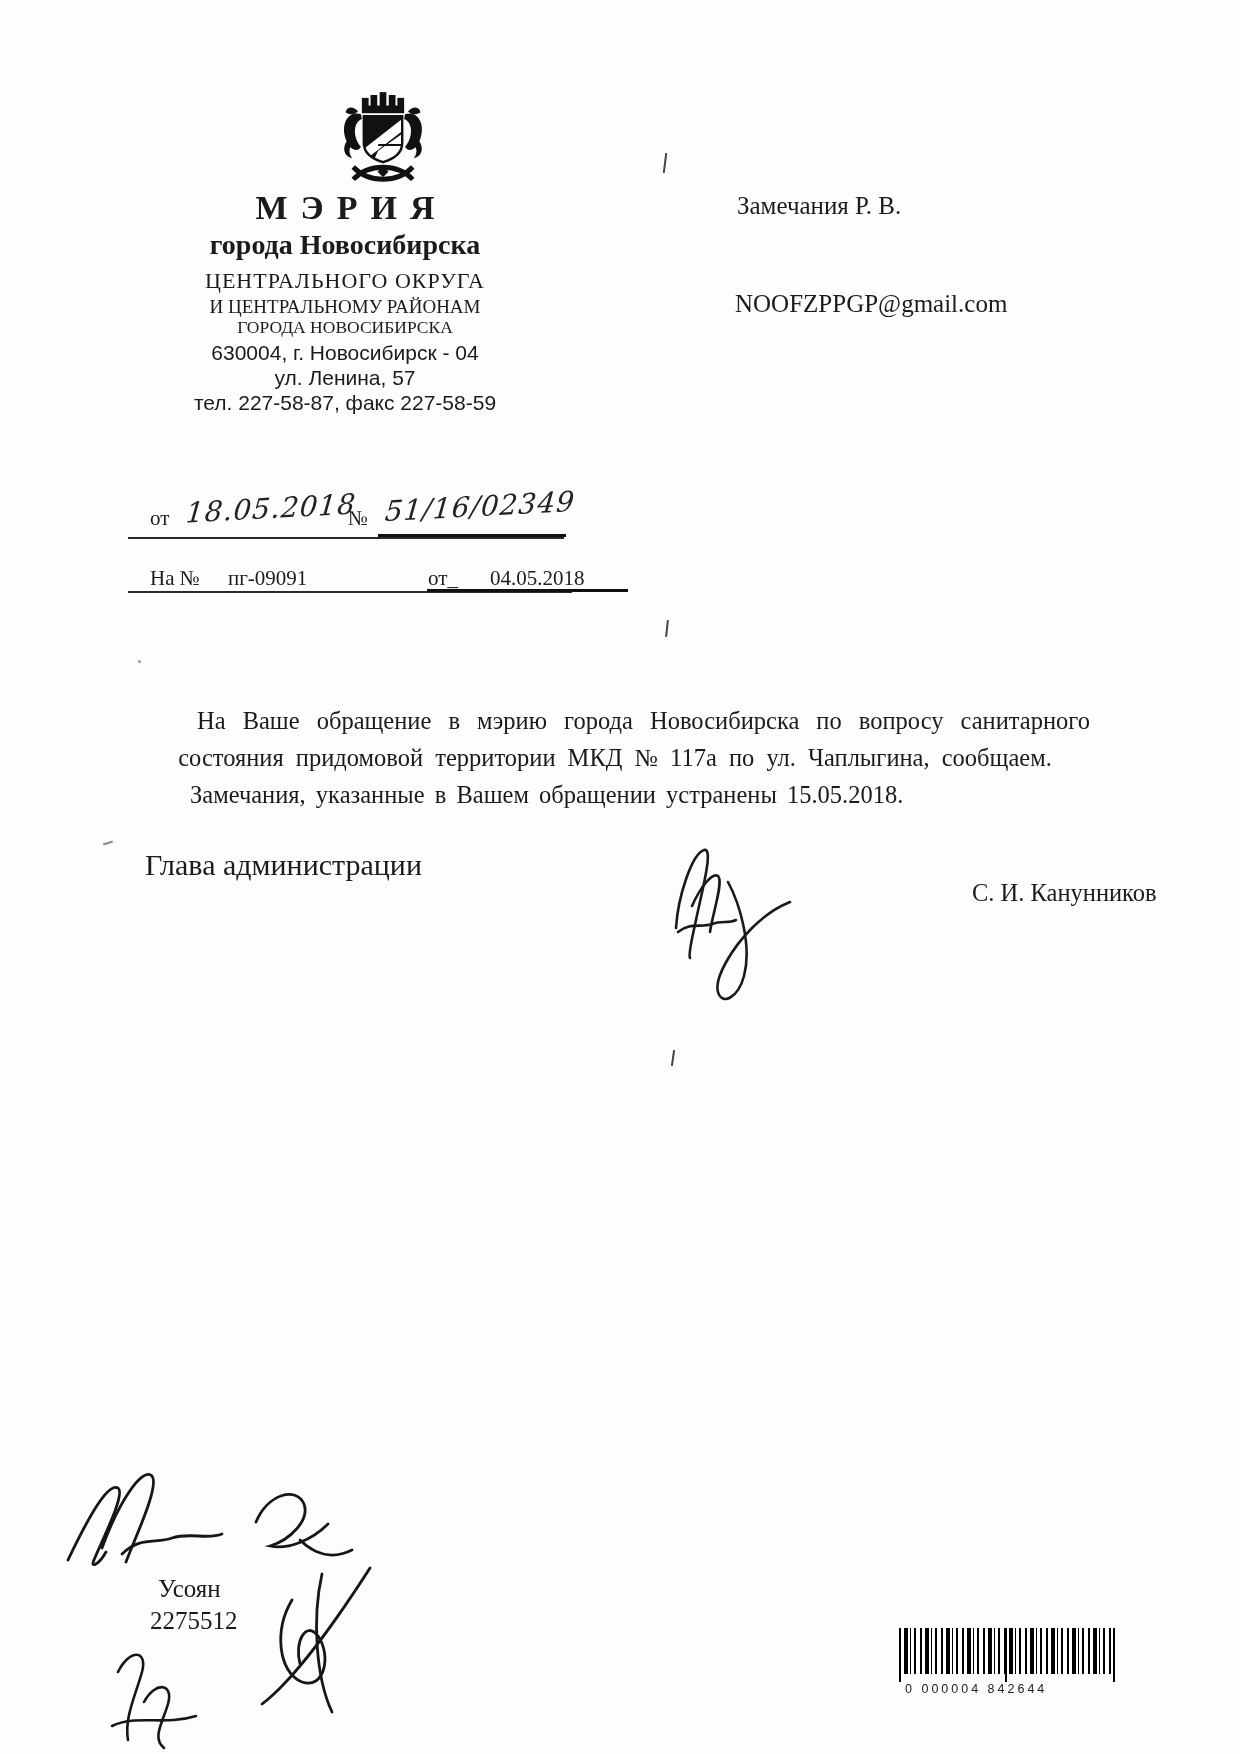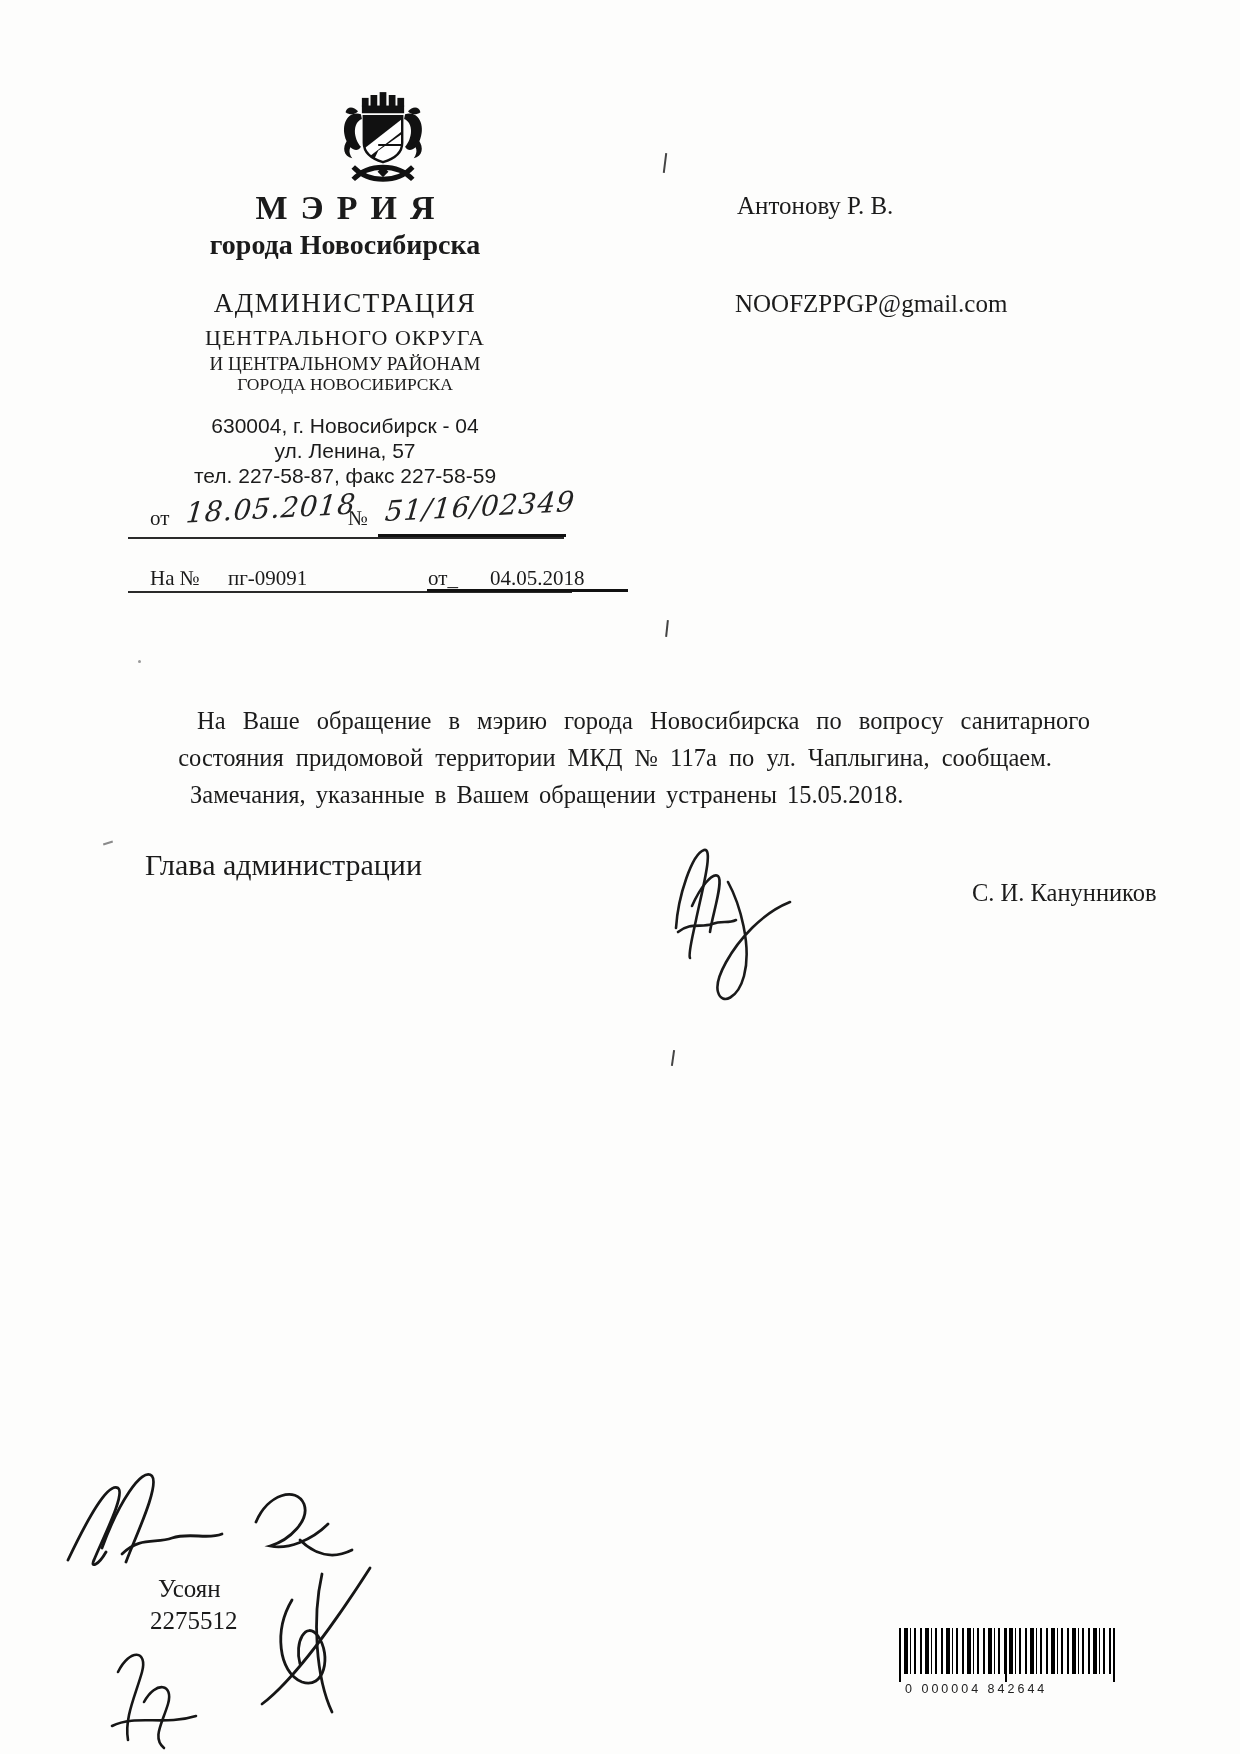--- a/index.html
+++ b/index.html
@@ -87,7 +87,7 @@
   <div class="abs rule" style="left:128px;top:591px;width:444px;"></div>
   <div class="abs rule-bold" style="left:427px;top:589px;width:201px;"></div>
 
-  <div class="abs serif" style="left:737px;top:192px;font-size:25px;">Антонову Р. В.</div>
+  <div class="abs serif" style="left:737px;top:192px;font-size:25px;">Замечания Р. В.</div>
   <div class="abs serif" style="left:735px;top:290px;font-size:25px;">NOOFZPPGP@gmail.com</div>
 
   <div class="abs" style="left:140px;top:702px;width:950px;">

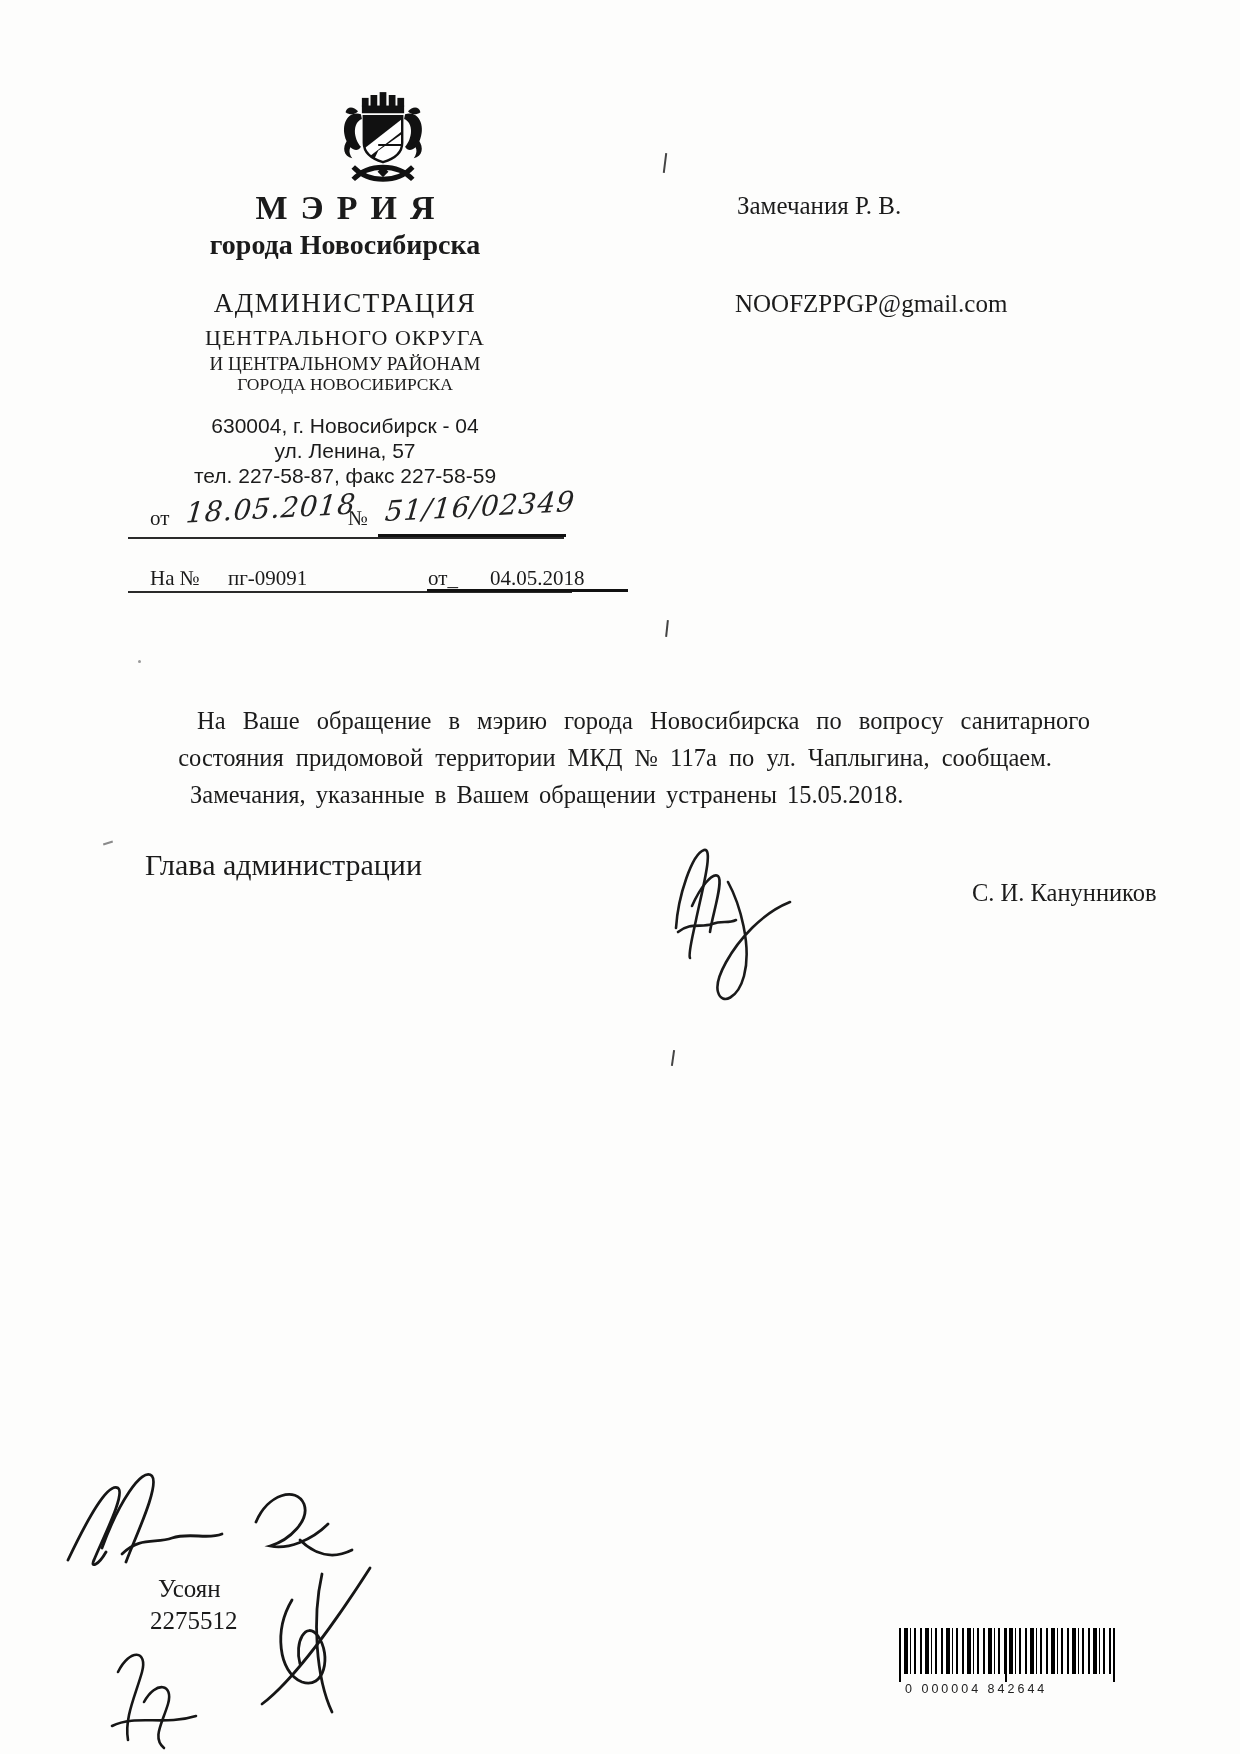--- a/index.html
+++ b/index.html
@@ -64,7 +64,6 @@
   <div class="abs hdr" style="top:188px;">
     <div class="serif" style="font-size:34px;font-weight:bold;letter-spacing:13px;padding-left:13px;line-height:40px;">МЭРИЯ</div>
     <div class="serif" style="font-size:28px;font-weight:bold;line-height:34px;">города Новосибирска</div>
-    <div class="serif" style="font-size:27px;letter-spacing:1.5px;line-height:31px;margin-top:26px;">АДМИНИСТРАЦИЯ</div>
     <div class="serif" style="font-size:22px;letter-spacing:1px;line-height:31px;margin-top:3px;">ЦЕНТРАЛЬНОГО ОКРУГА</div>
     <div class="serif" style="font-size:19px;line-height:21px;">И ЦЕНТРАЛЬНОМУ РАЙОНАМ</div>
     <div class="serif" style="font-size:17.5px;line-height:21px;">ГОРОДА НОВОСИБИРСКА</div>

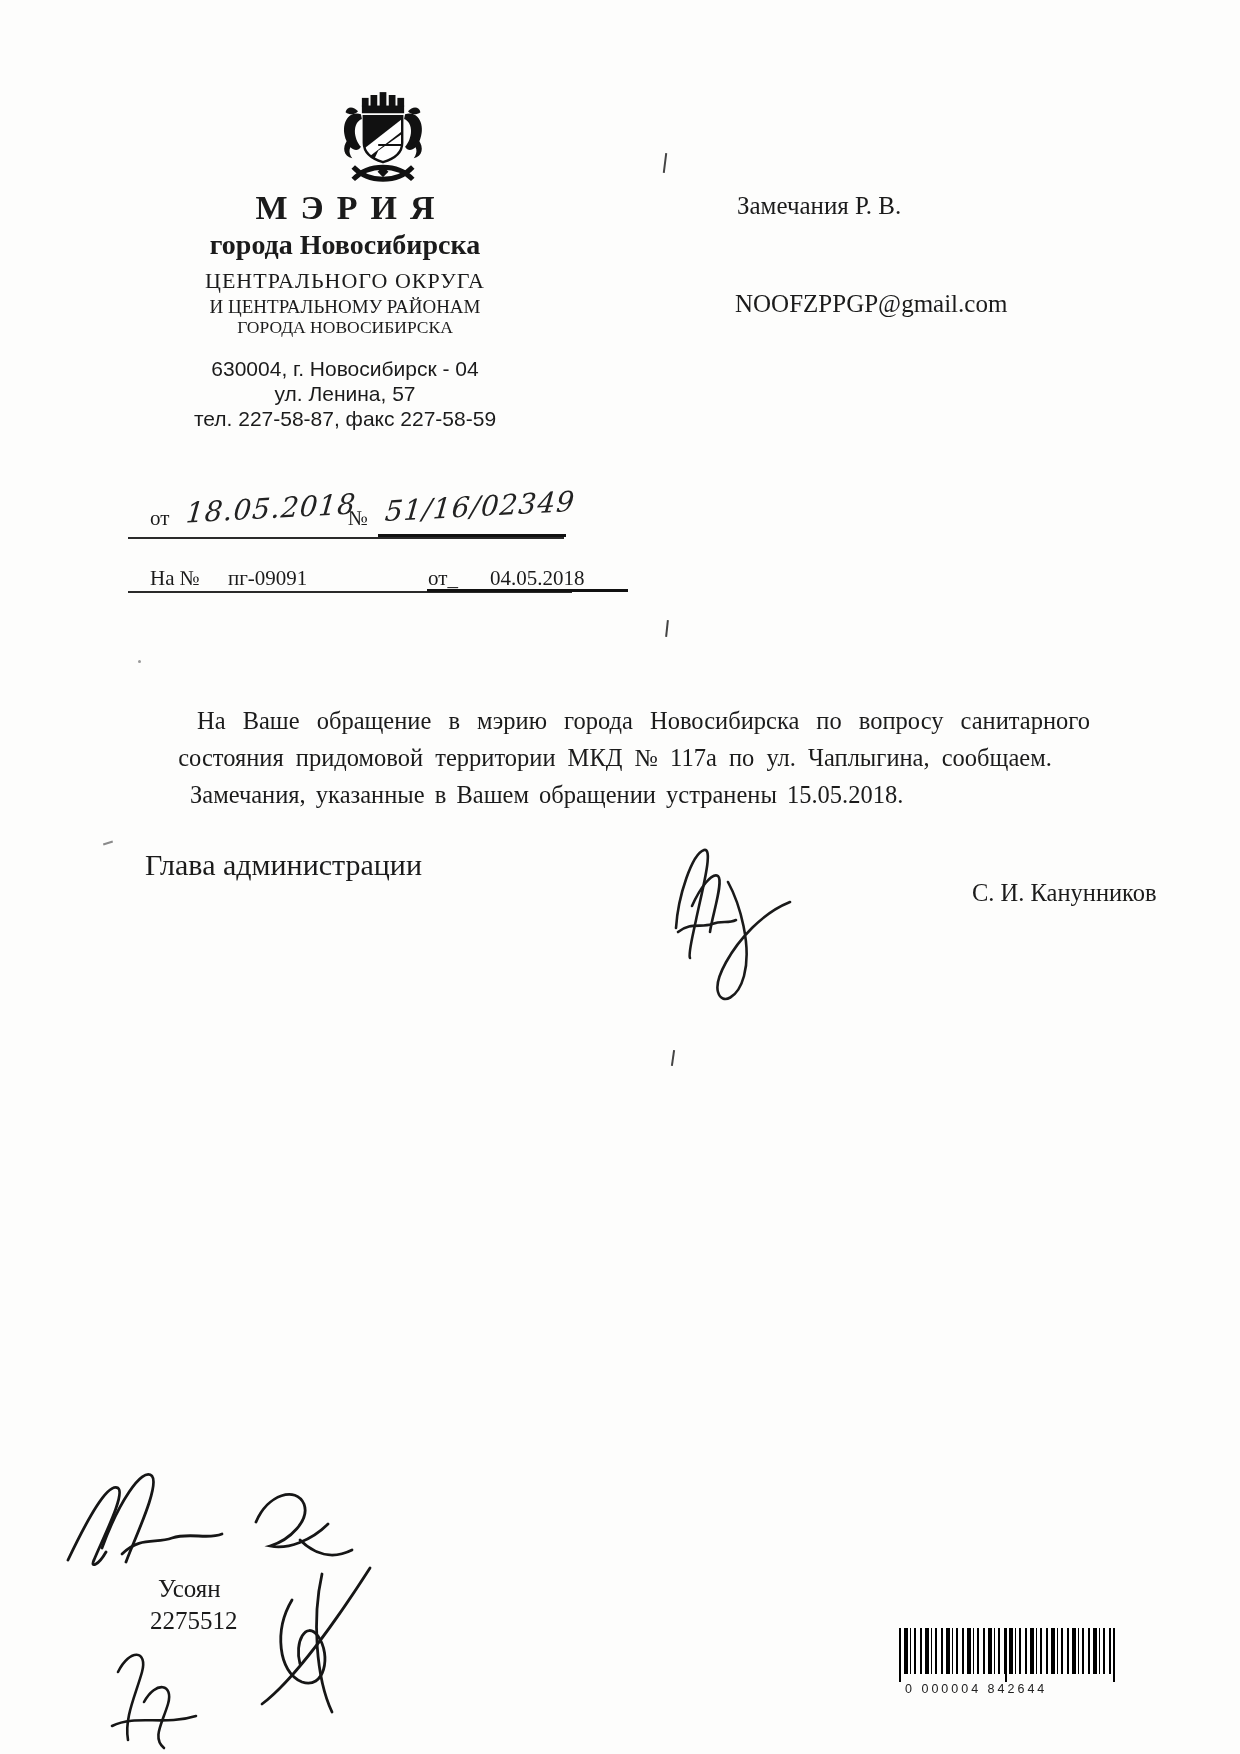--- a/index.html
+++ b/index.html
@@ -67,7 +67,7 @@
     <div class="serif" style="font-size:22px;letter-spacing:1px;line-height:31px;margin-top:3px;">ЦЕНТРАЛЬНОГО ОКРУГА</div>
     <div class="serif" style="font-size:19px;line-height:21px;">И ЦЕНТРАЛЬНОМУ РАЙОНАМ</div>
     <div class="serif" style="font-size:17.5px;line-height:21px;">ГОРОДА НОВОСИБИРСКА</div>
-    <div class="sans" style="font-size:21px;line-height:25px;margin-top:18px;">630004, г. Новосибирск - 04</div>
+    <div class="sans" style="font-size:21px;line-height:25px;margin-top:2px;">630004, г. Новосибирск - 04</div>
     <div class="sans" style="font-size:21px;line-height:25px;">ул. Ленина, 57</div>
     <div class="sans" style="font-size:21px;line-height:25px;">тел. 227-58-87, факс 227-58-59</div>
   </div>

